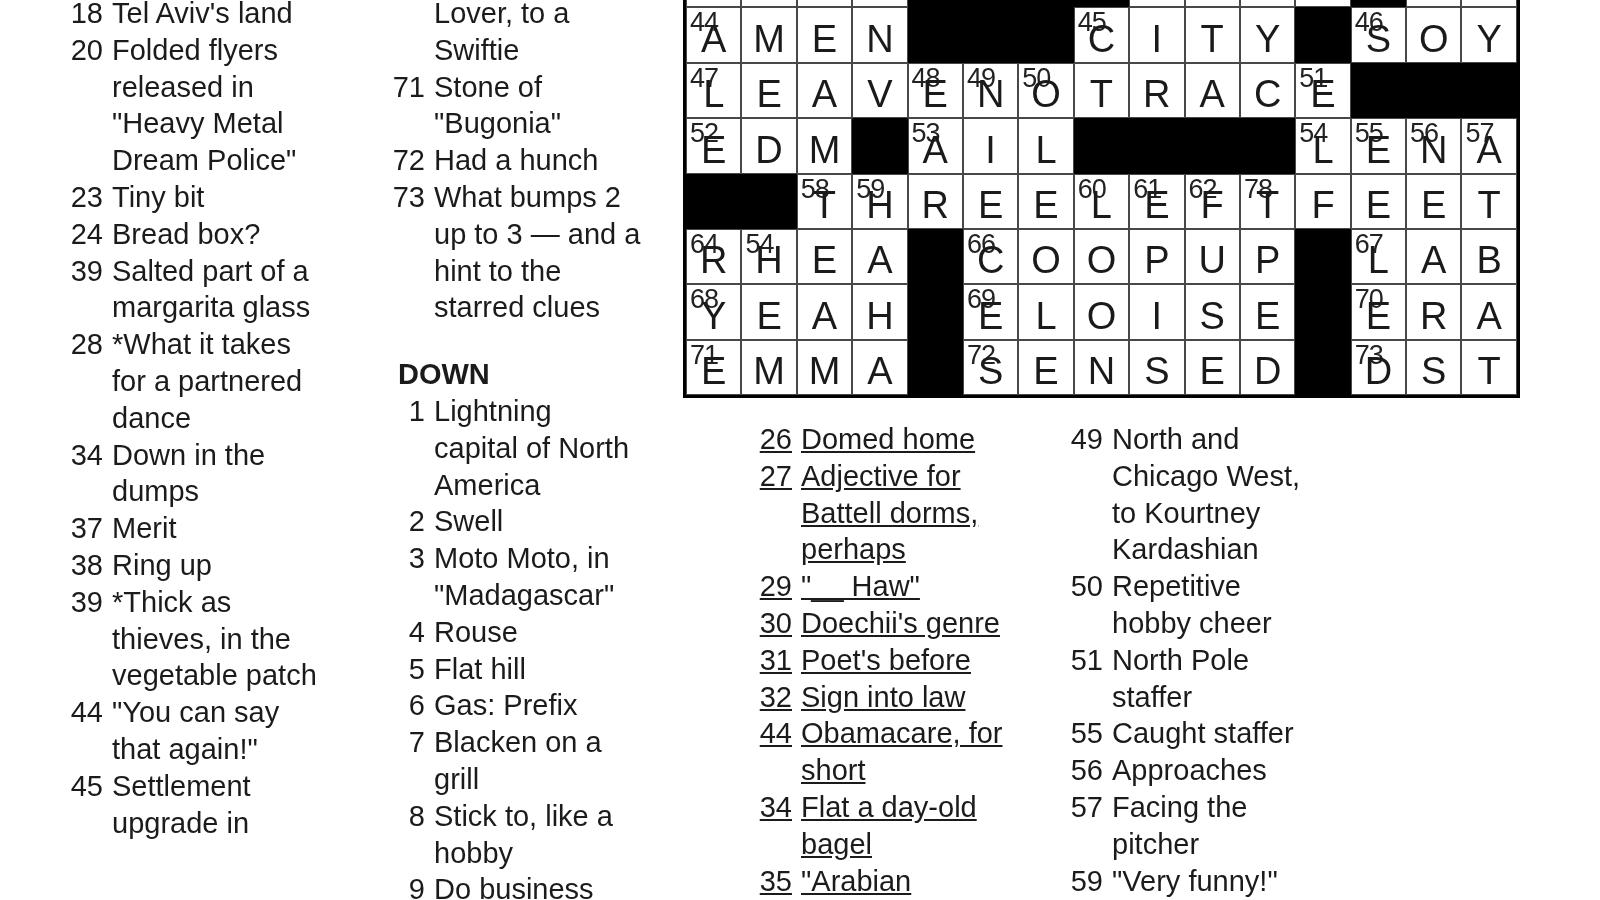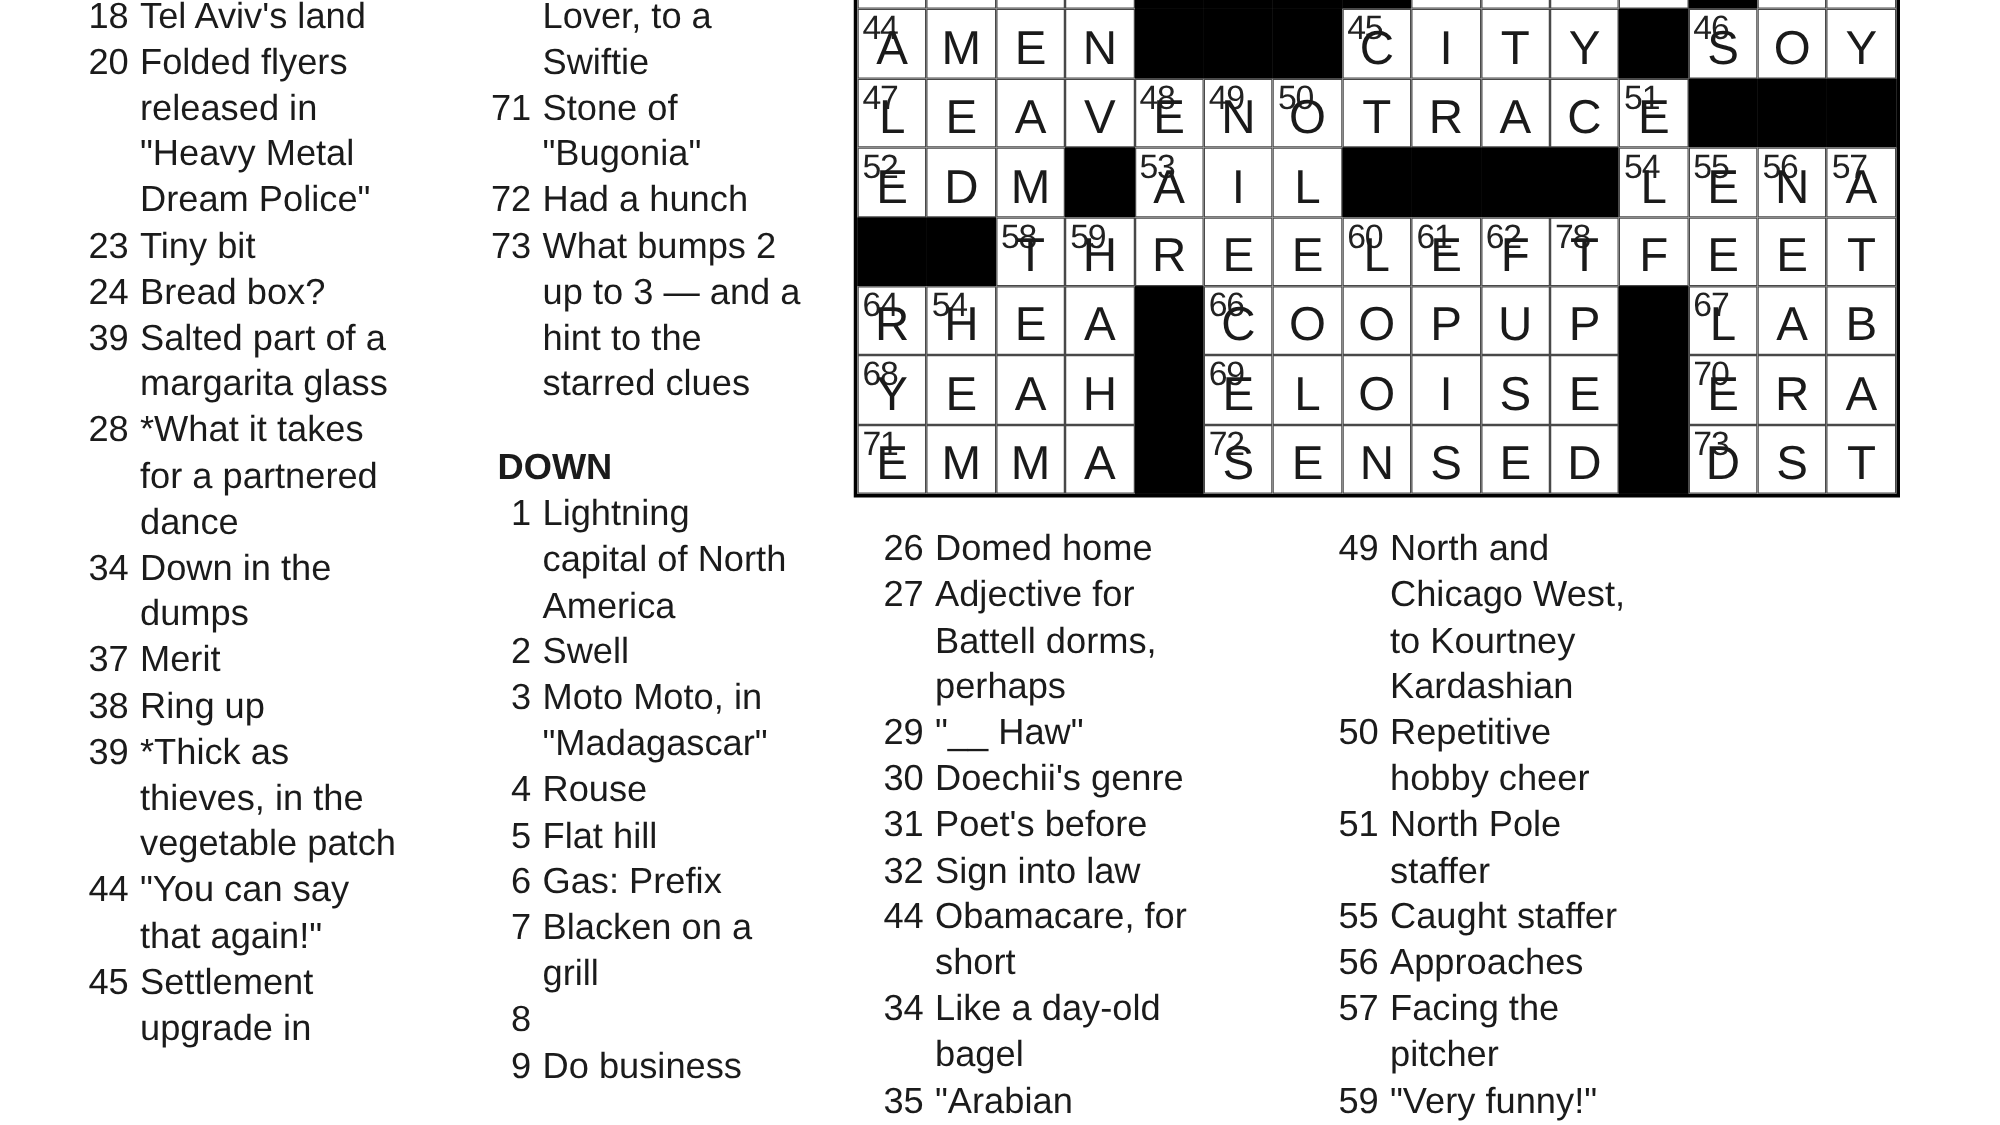--- a/index.html
+++ b/index.html
@@ -20,7 +20,7 @@
   #col-middle .clue-num {width:37px;}
   #down-header {font-weight:bold; margin:30px 0 0 10px; font-size:29px;}
 
-  #col-down-a {left:701px; top:421px; width:310px;}
+  #col-down-a {left:754px; top:421px; width:310px;text-decoration:underline;}
   #col-down-a .clue-num {width:38px;}
   #col-down-b {left:1065px; top:421px; width:310px;}
   #col-down-b .clue-num {width:38px;}

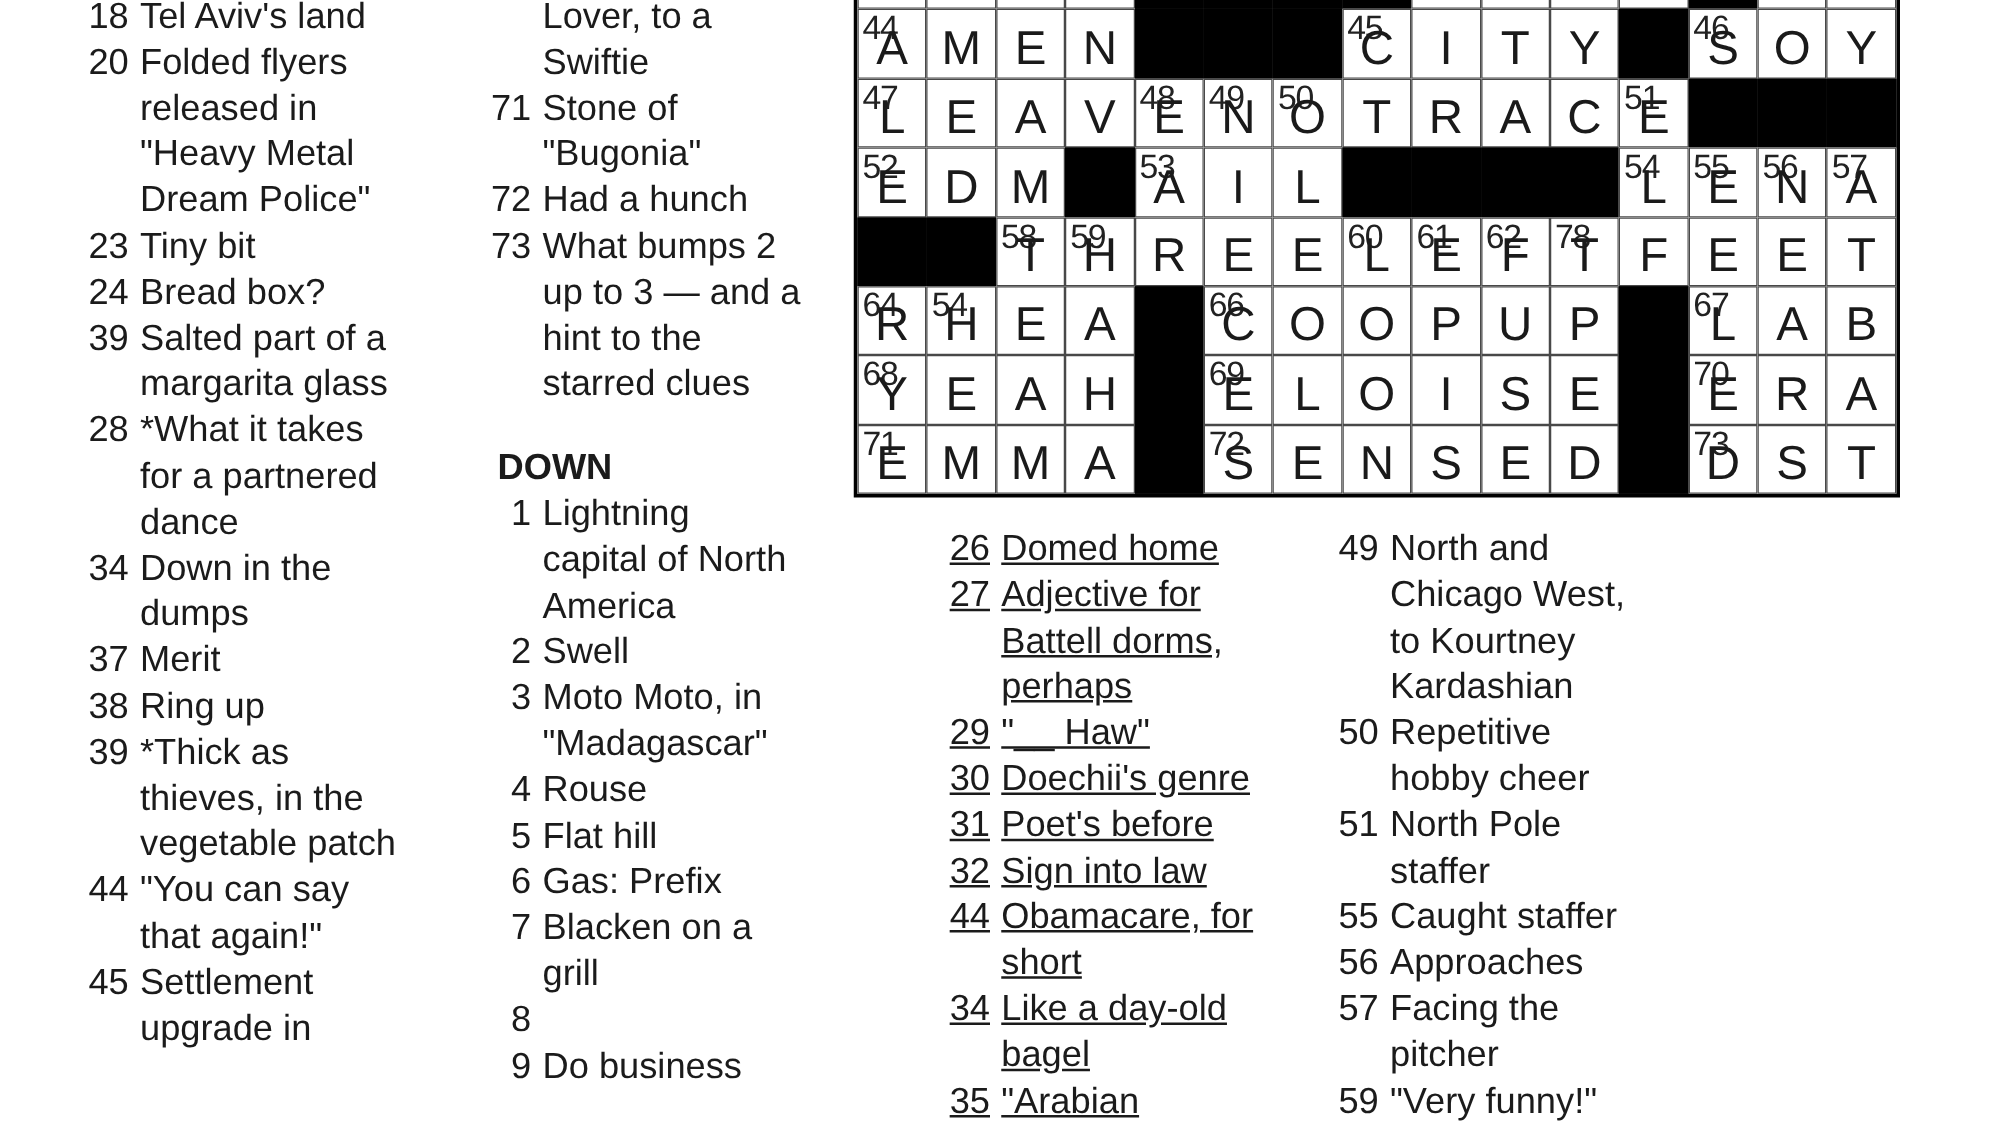--- a/index.html
+++ b/index.html
@@ -166,6 +166,8 @@
       </div>
       <div class="clue">
         <span class="clue-num">8</span>
+        <span class="clue-text">Stick to, like a
+hobby</span>
       </div>
       <div class="clue">
         <span class="clue-num">9</span>

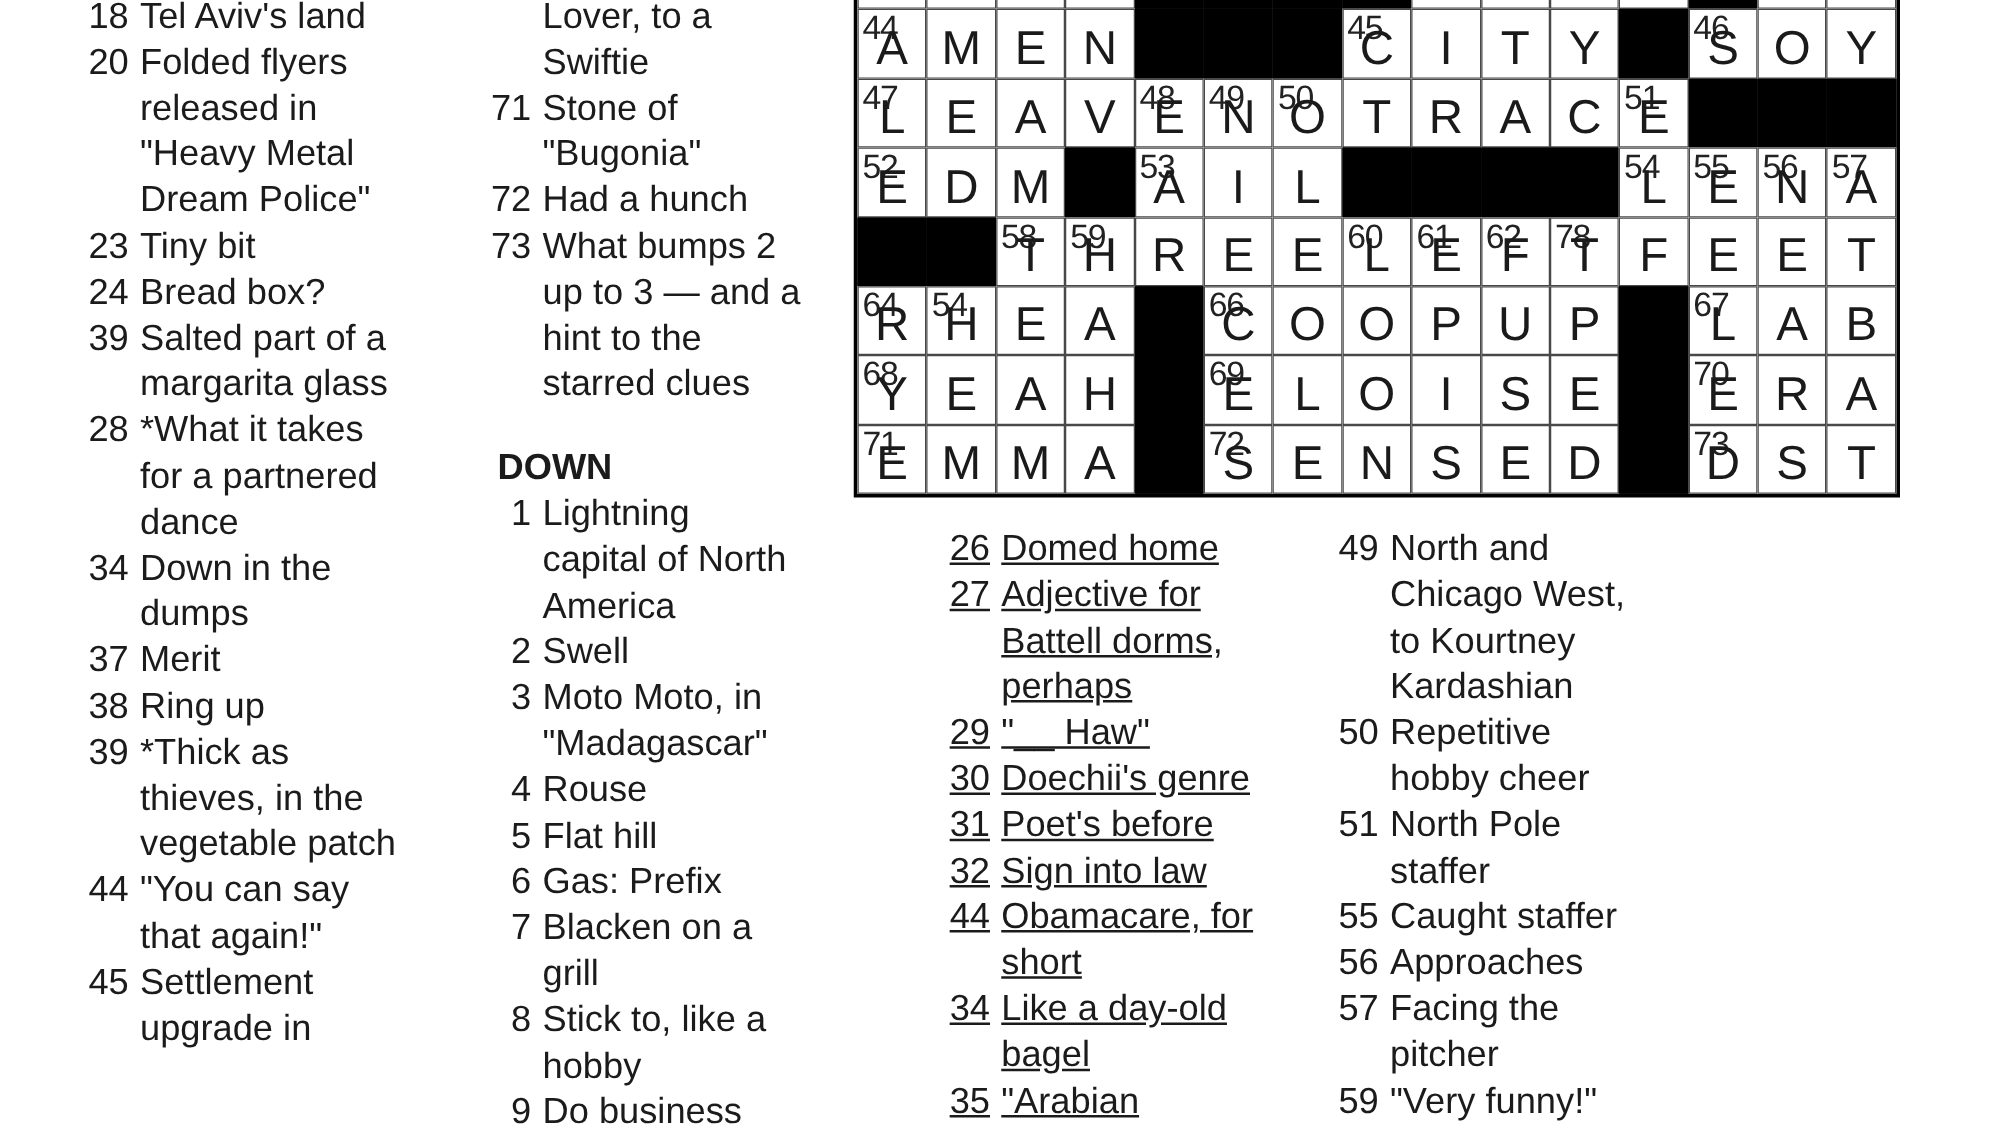--- a/index.html
+++ b/index.html
@@ -533,7 +533,7 @@
     </div>
     <div class="clue">
       <span class="clue-num">34</span>
-      <span class="clue-text">Like a day-old
+      <span class="clue-text">Flat a day-old
 bagel</span>
     </div>
     <div class="clue">

